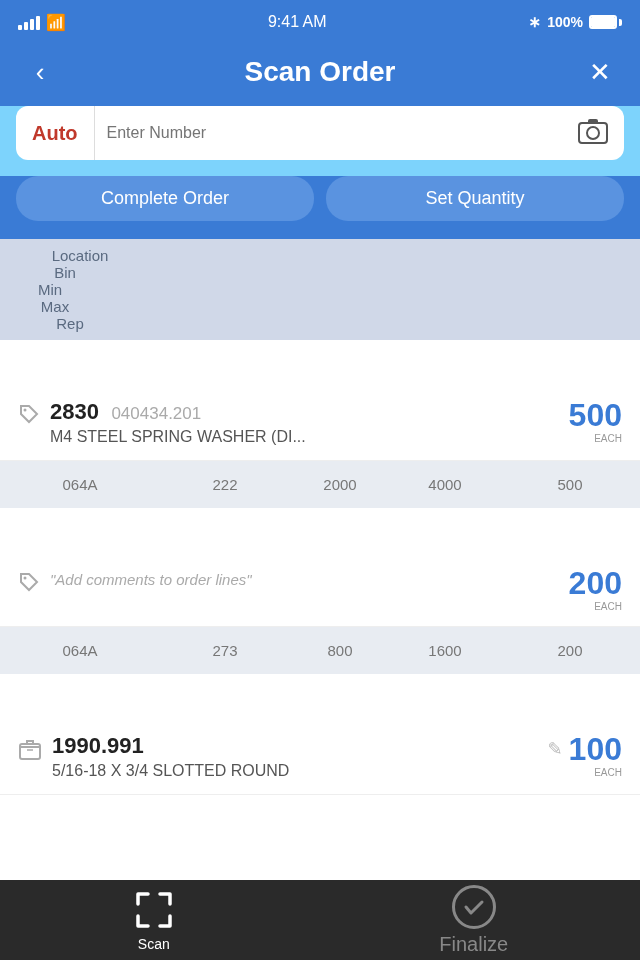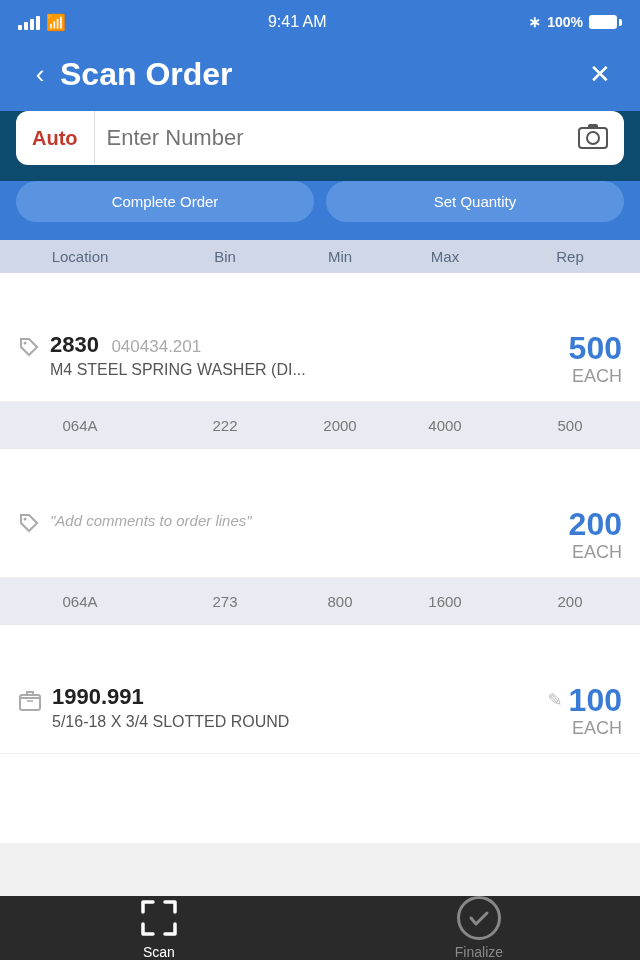--- a/index.html
+++ b/index.html
@@ -51,9 +51,10 @@
     }
     .header-title {
       color: white;
-      font-size: 32px;
+      font-size: 28px;
       font-weight: 600;
       flex: 1;
+      text-align: center;
     }
     .header-back, .header-close {
       color: white;

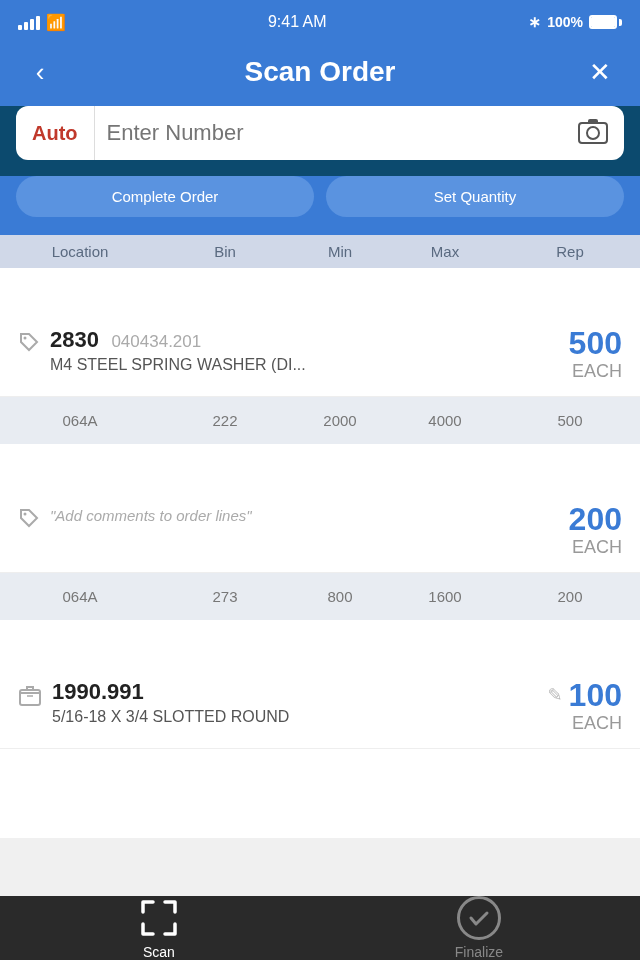--- a/index.html
+++ b/index.html
@@ -67,7 +67,7 @@
 
     
     .search-bar-container {
-      background: #0c4a6e;
+      background: #7dd3fc;
       padding: 0 16px 16px;
     }
     .search-bar {

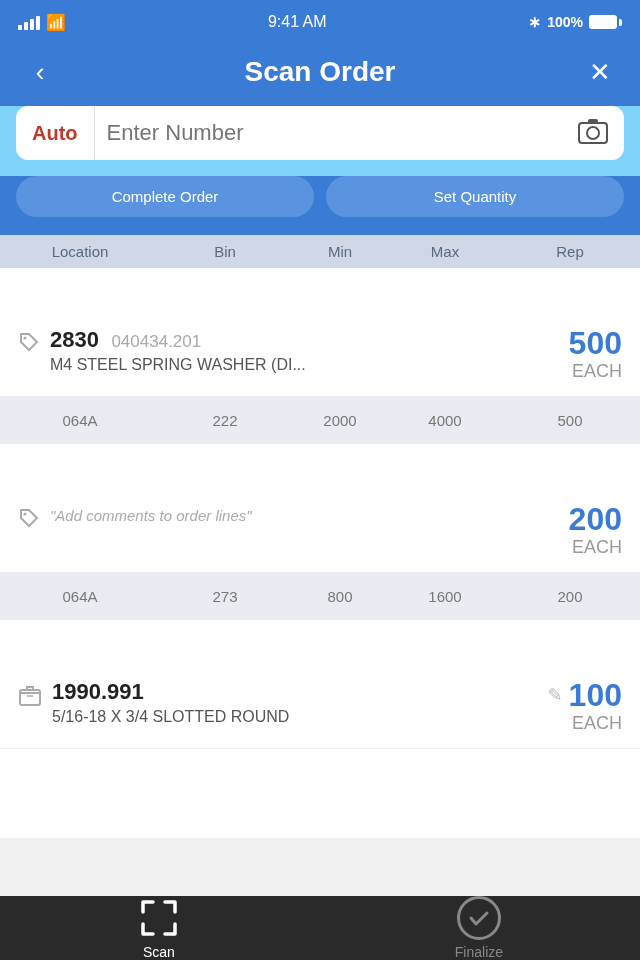--- a/index.html
+++ b/index.html
@@ -94,7 +94,7 @@
       flex: 1;
       border: none;
       outline: none;
-      font-size: 22px;
+      font-size: 16px;
       color: #999;
       padding: 0 12px;
       background: transparent;

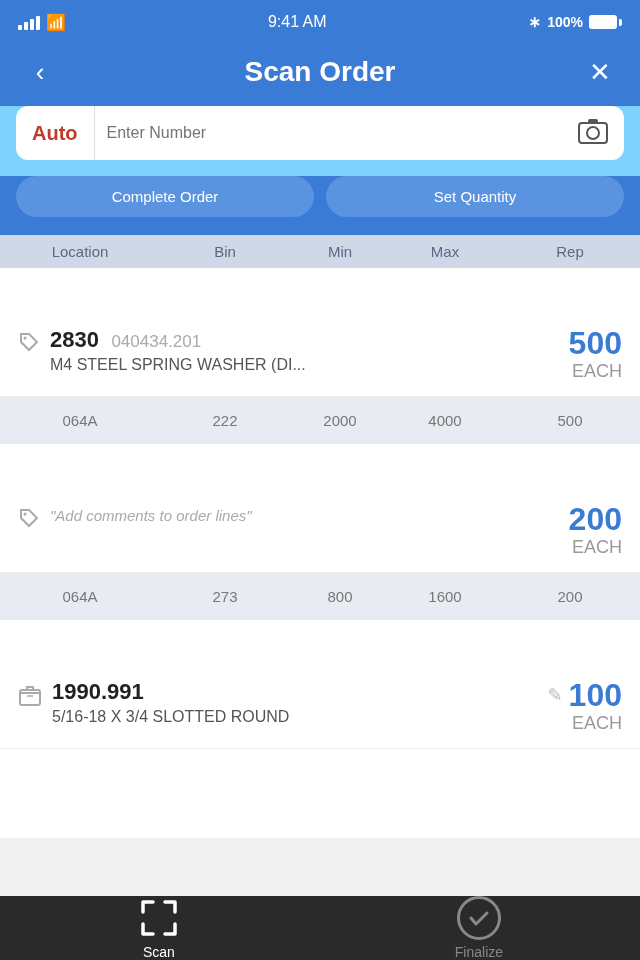--- a/index.html
+++ b/index.html
@@ -121,7 +121,7 @@
       border: none;
       border-radius: 22px;
       padding: 12px 24px;
-      font-size: 15px;
+      font-size: 18px;
       font-weight: 500;
       cursor: pointer;
     }

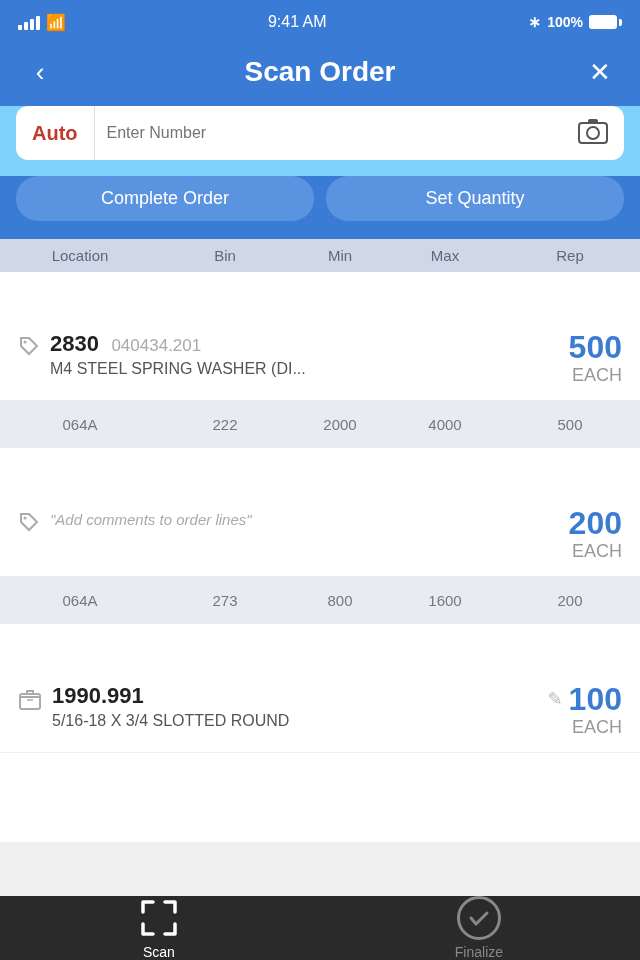--- a/index.html
+++ b/index.html
@@ -133,6 +133,7 @@
       background: #d0d8e8;
       display: flex;
       padding: 8px 0;
+      flex-direction: column;
     }
     .col-header {
       color: #5a6a80;

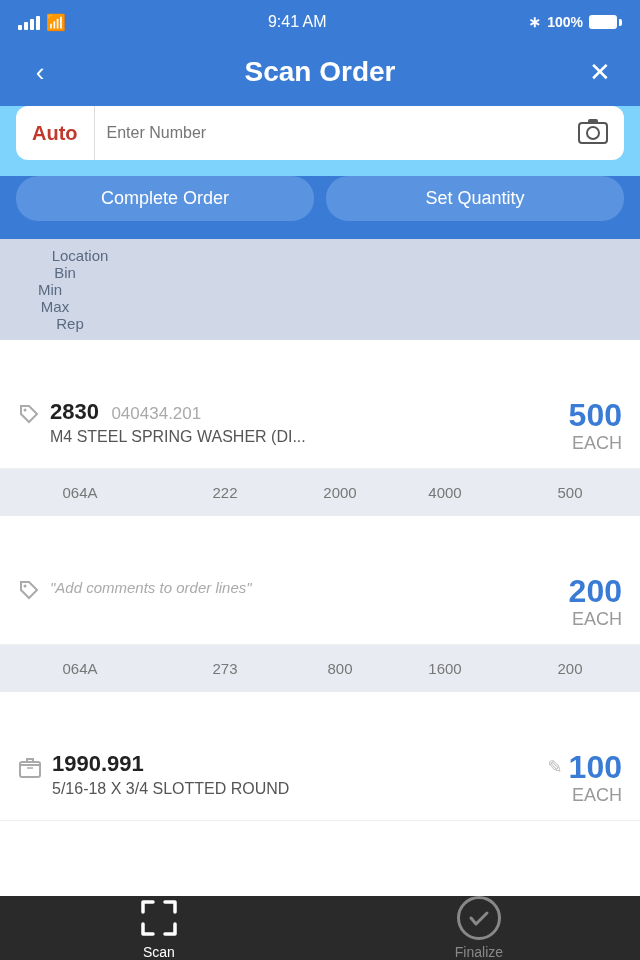--- a/index.html
+++ b/index.html
@@ -211,7 +211,7 @@
       line-height: 1;
     }
     .item-qty-unit {
-      font-size: 18px;
+      font-size: 10px;
       color: #999;
       text-align: right;
       margin-top: 2px;

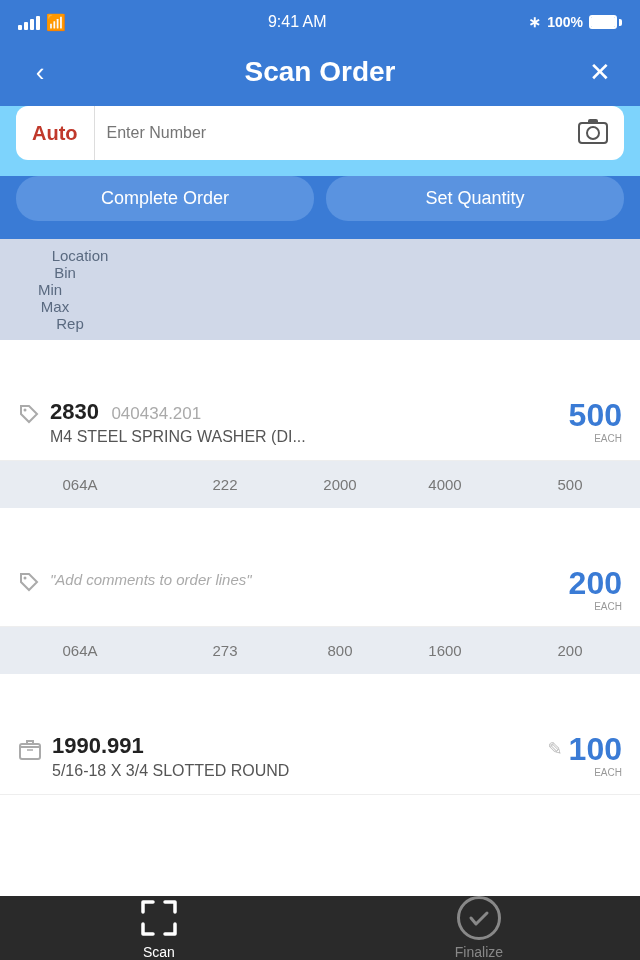--- a/index.html
+++ b/index.html
@@ -246,7 +246,7 @@
       position: absolute;
       bottom: 0;
       width: 640px;
-      height: 64px;
+      height: 80px;
       background: #2a2a2a;
       display: flex;
       align-items: center;

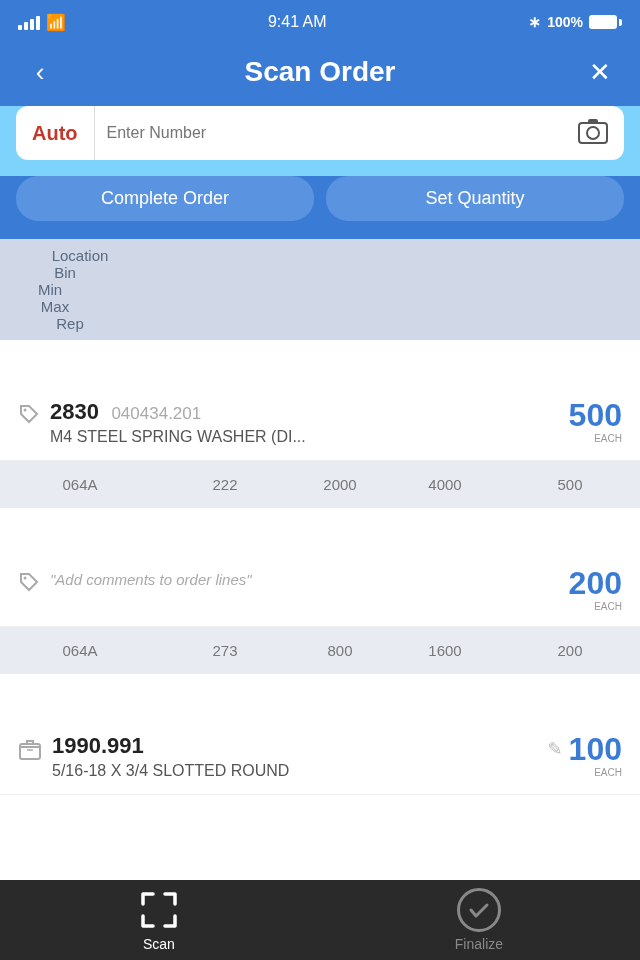--- a/index.html
+++ b/index.html
@@ -278,7 +278,7 @@
     }
     .nav-label-dim {
       color: #888;
-      font-size: 14px;
+      font-size: 20px;
     }
 
     

